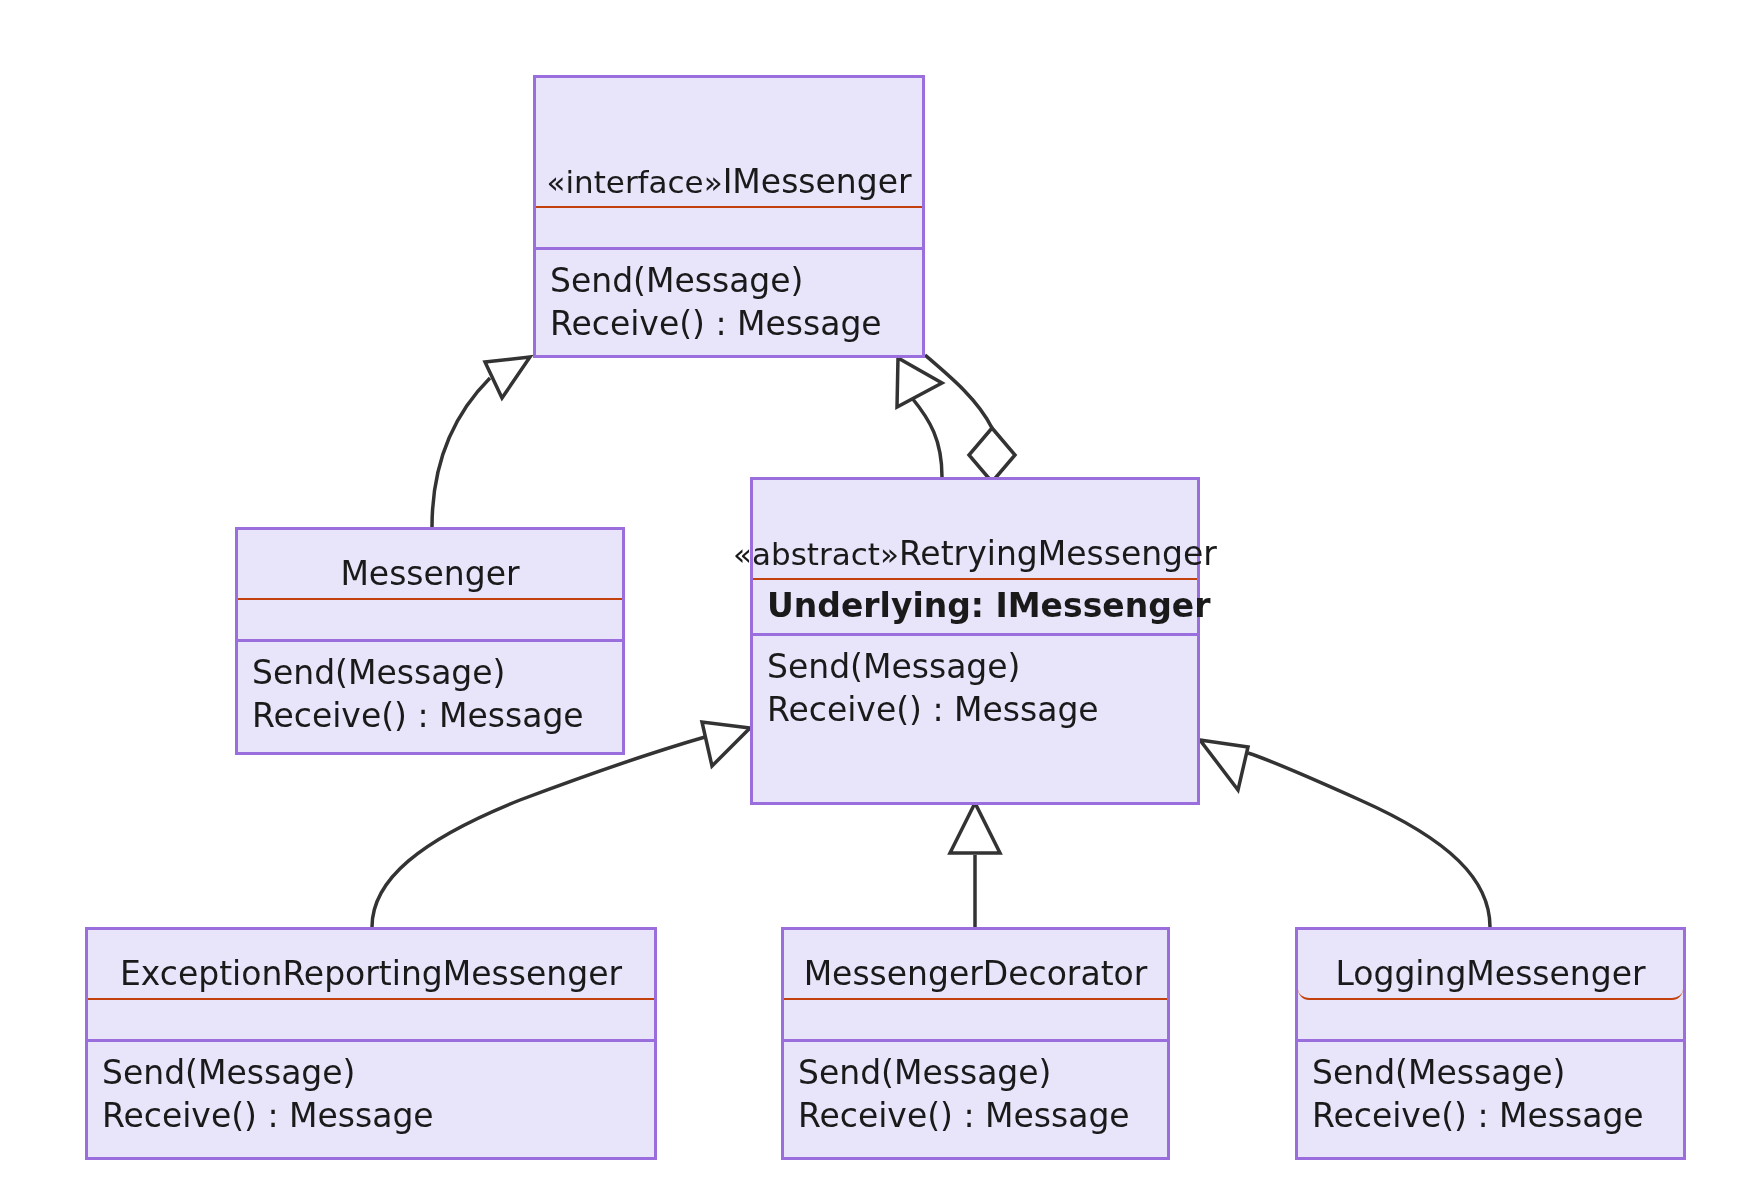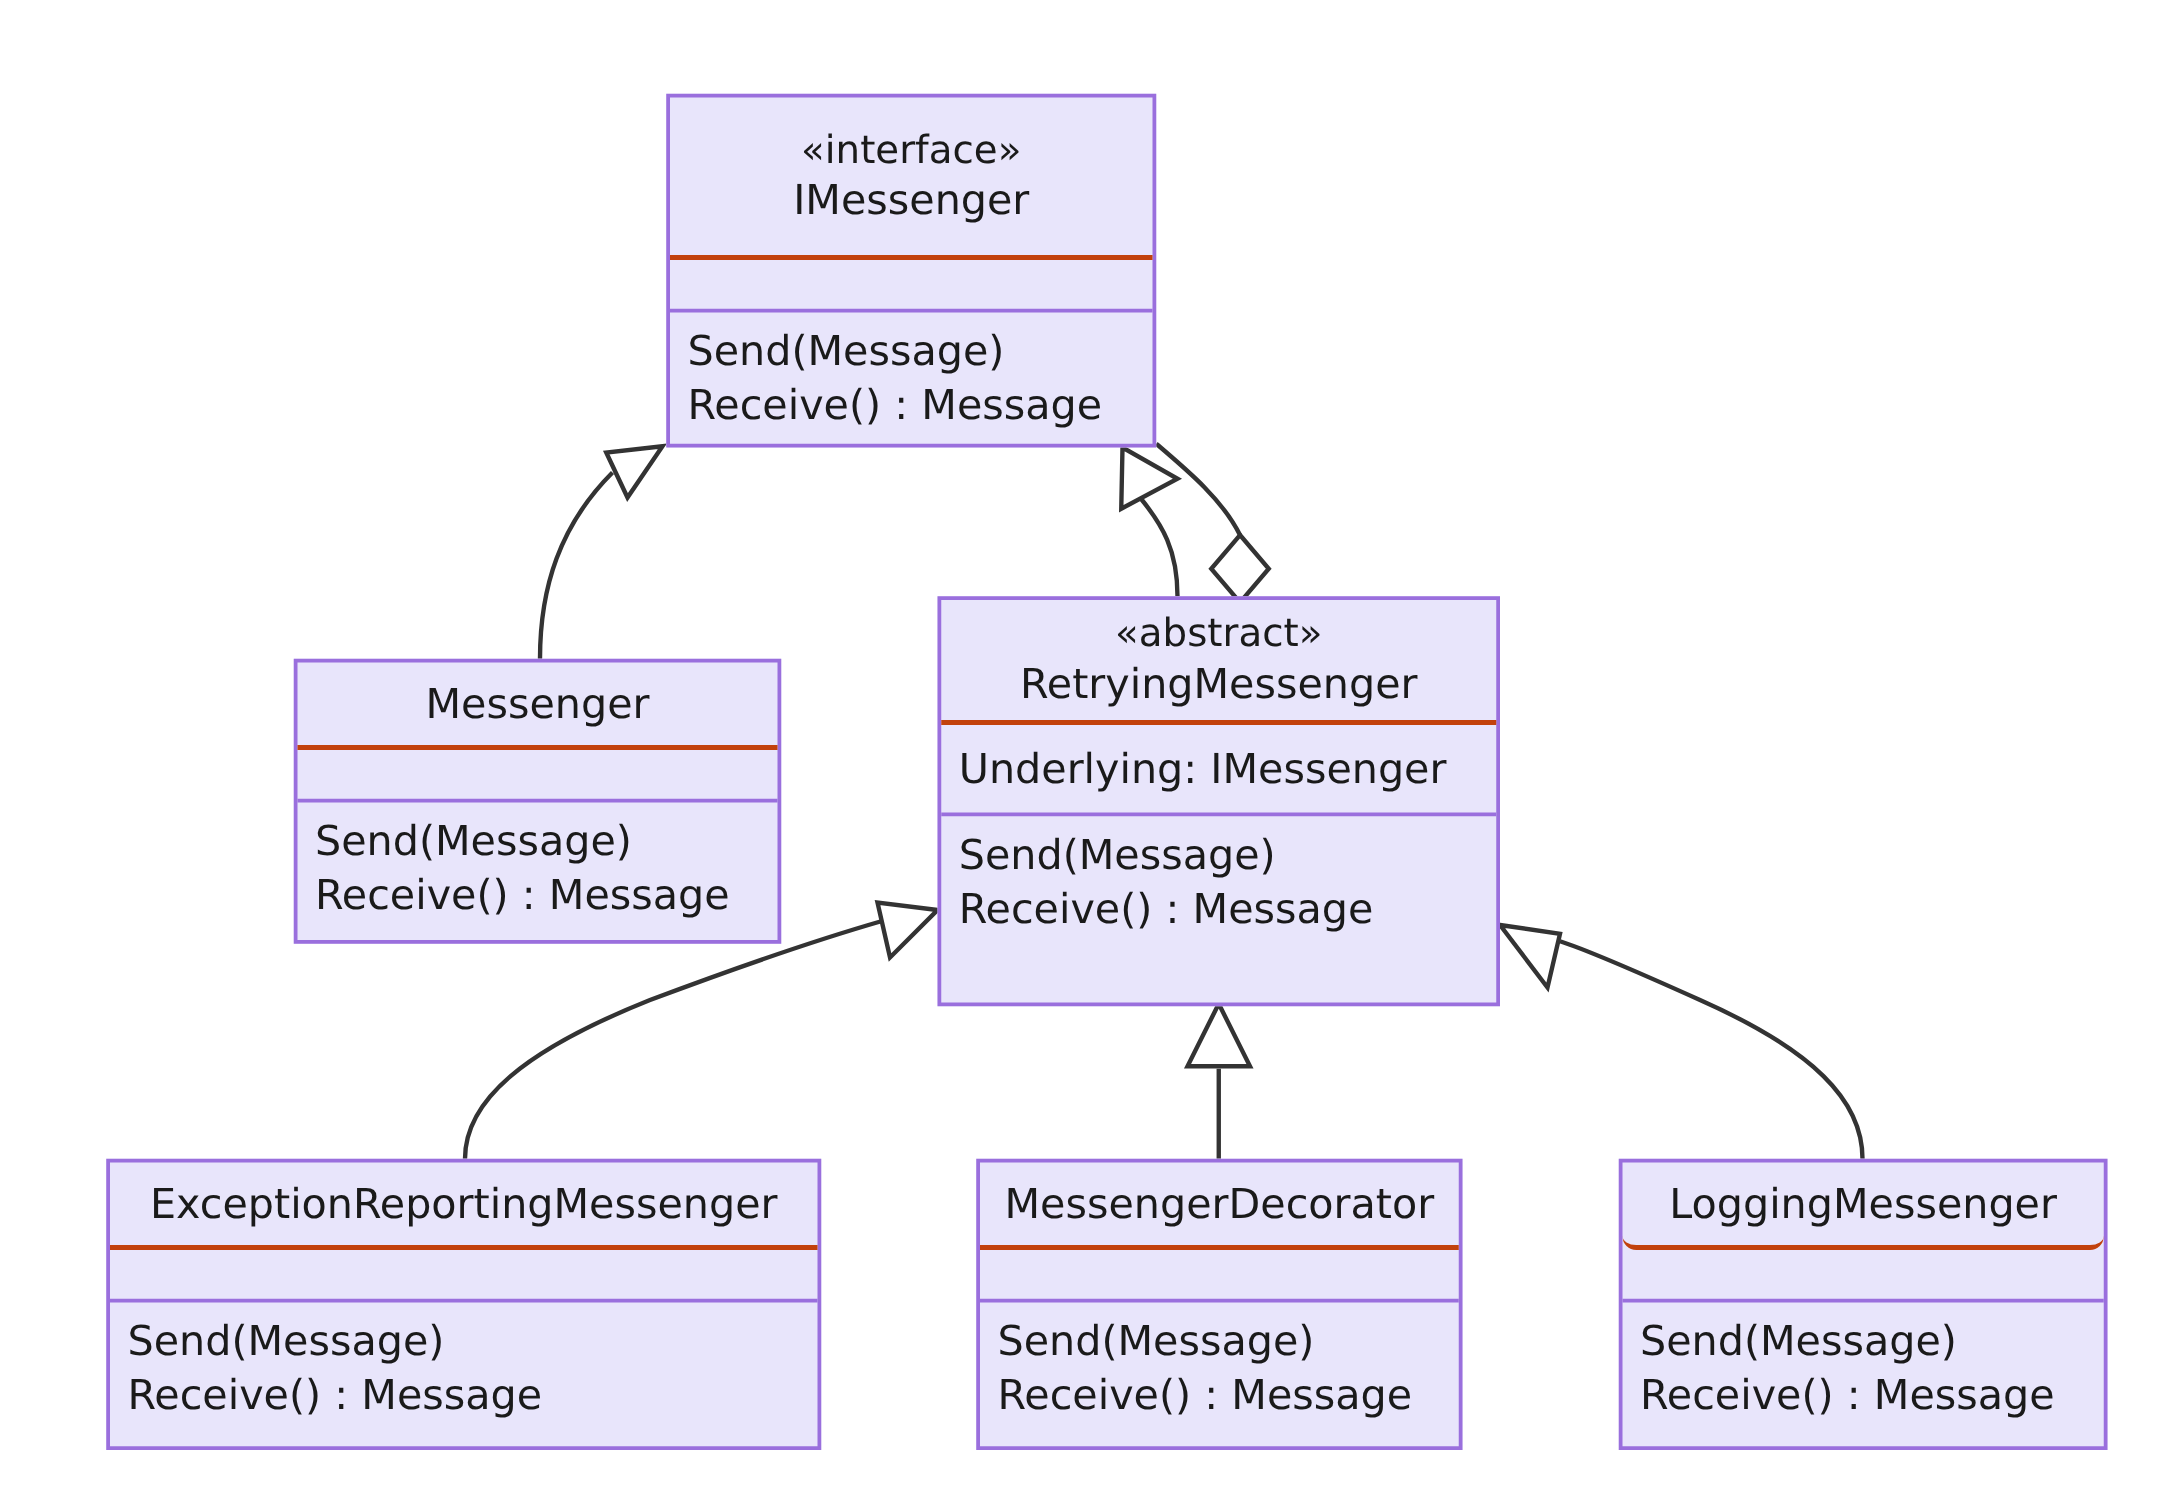--- a/index.html
+++ b/index.html
@@ -39,14 +39,14 @@
   .uml-header {
     box-sizing: border-box;
     display: flex;
-    flex-direction: column;
-    align-items: center;
+    flex-direction: row;
+    align-items: flex-end;
     justify-content: center;
     text-align: center;
     font-size: 33px;
     line-height: 1.22;
     padding: 4px 10px;
-    border-bottom: 4px solid #c2410c;
+    border-bottom: 2px solid #c2410c;
     white-space: nowrap;
   }
   .stereotype {

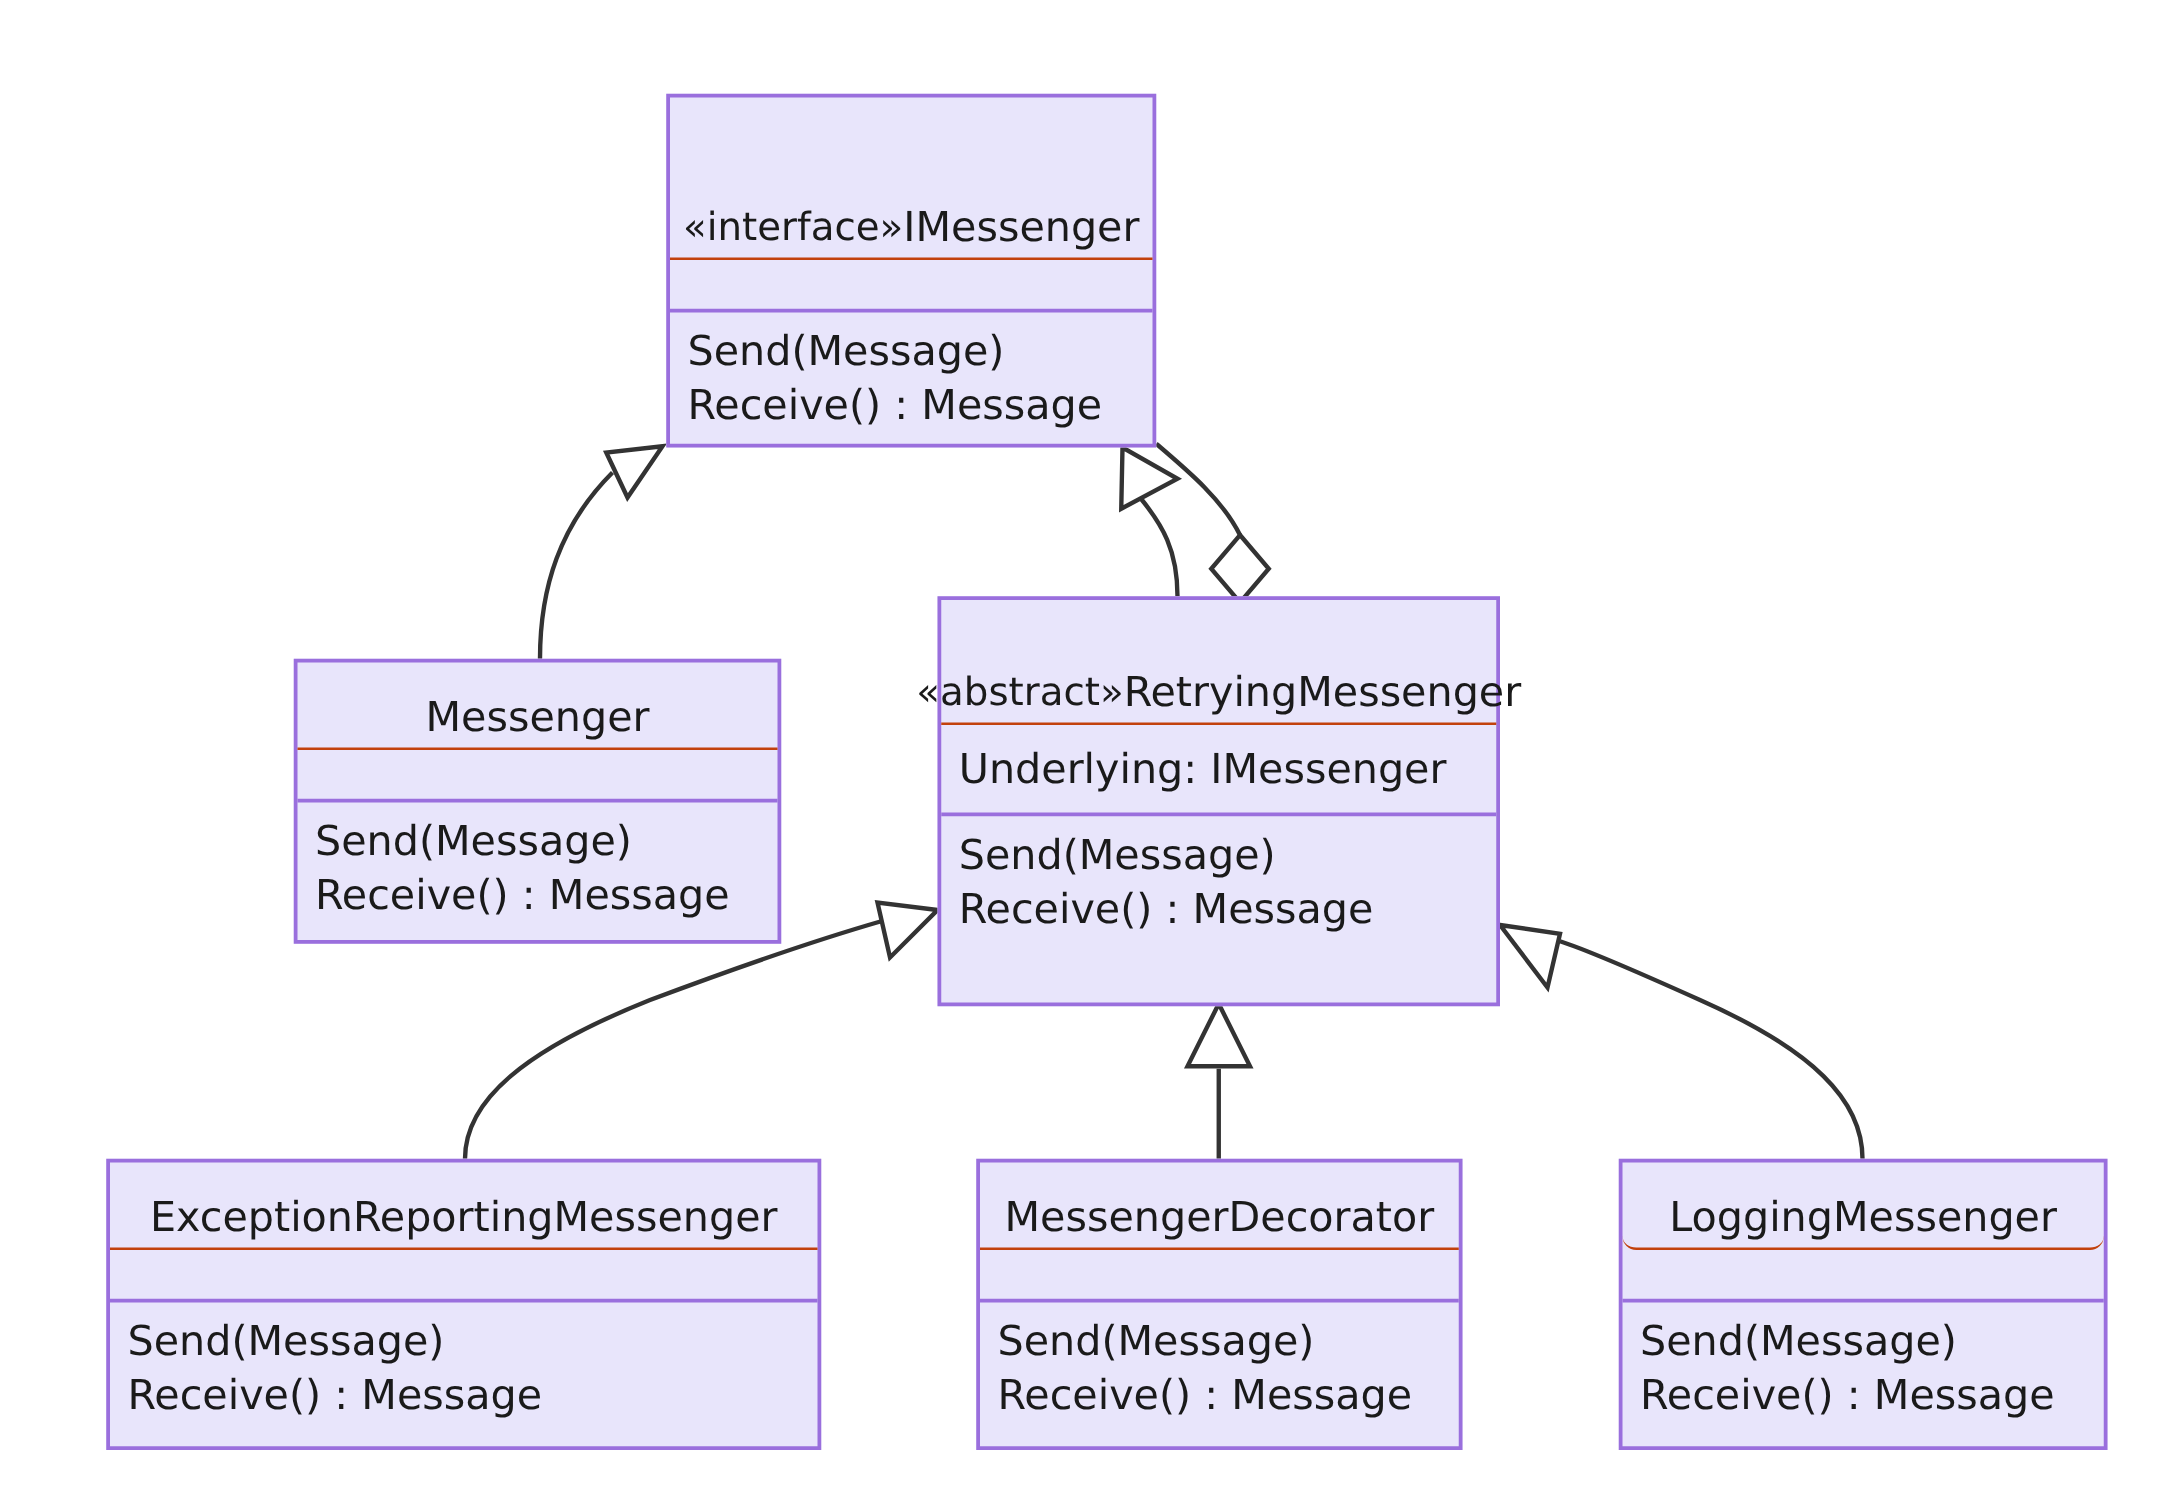--- a/index.html
+++ b/index.html
@@ -146,7 +146,7 @@
       <span class="stereotype">«abstract»</span>
       <span>RetryingMessenger</span>
     </div>
-    <div class="uml-attrs" style="height:73px;">
+    <div class="uml-attrs" style="height:56px;font-weight:bold;">
       <span class="op-line">Underlying: IMessenger</span>
     </div>
     <div class="uml-ops">

